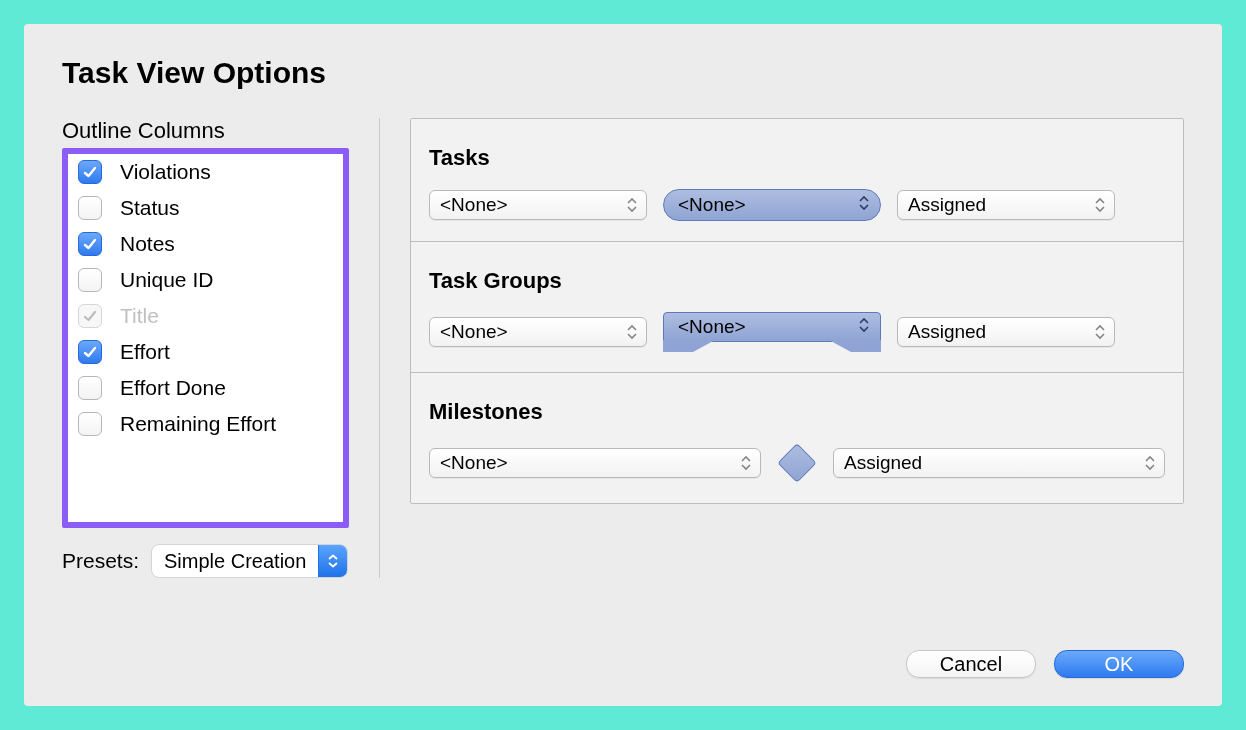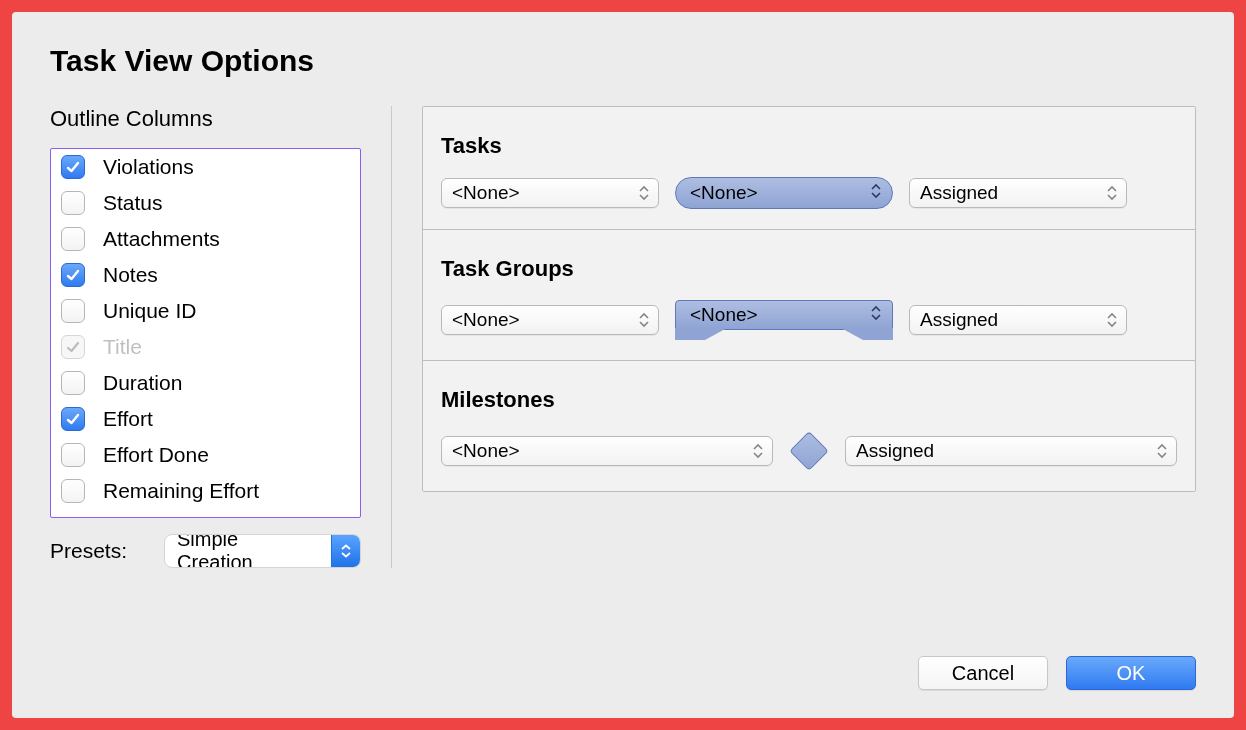--- a/index.html
+++ b/index.html
@@ -14,8 +14,8 @@
     box-sizing: border-box;
     width: 1246px;
     height: 730px;
-    padding: 12px;
-    background: #ef4444;
+    padding: 24px;
+    background: #5eead4;
   }
   .window {
     box-sizing: border-box;

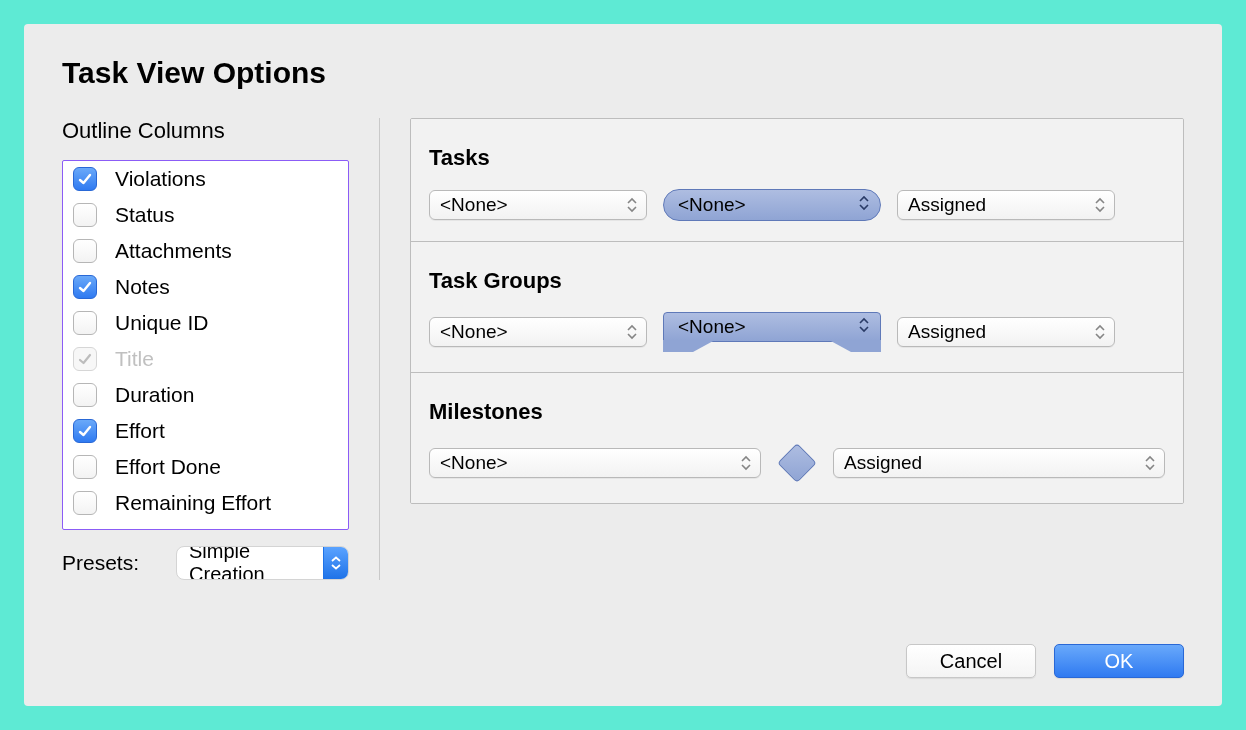--- a/index.html
+++ b/index.html
@@ -47,7 +47,7 @@
   .section-label {
     font-size: 22px;
     font-weight: 400;
-    margin: 0 0 16px 0;
+    margin: 0 0 4px 0;
   }
   .listbox {
     background: #fff;

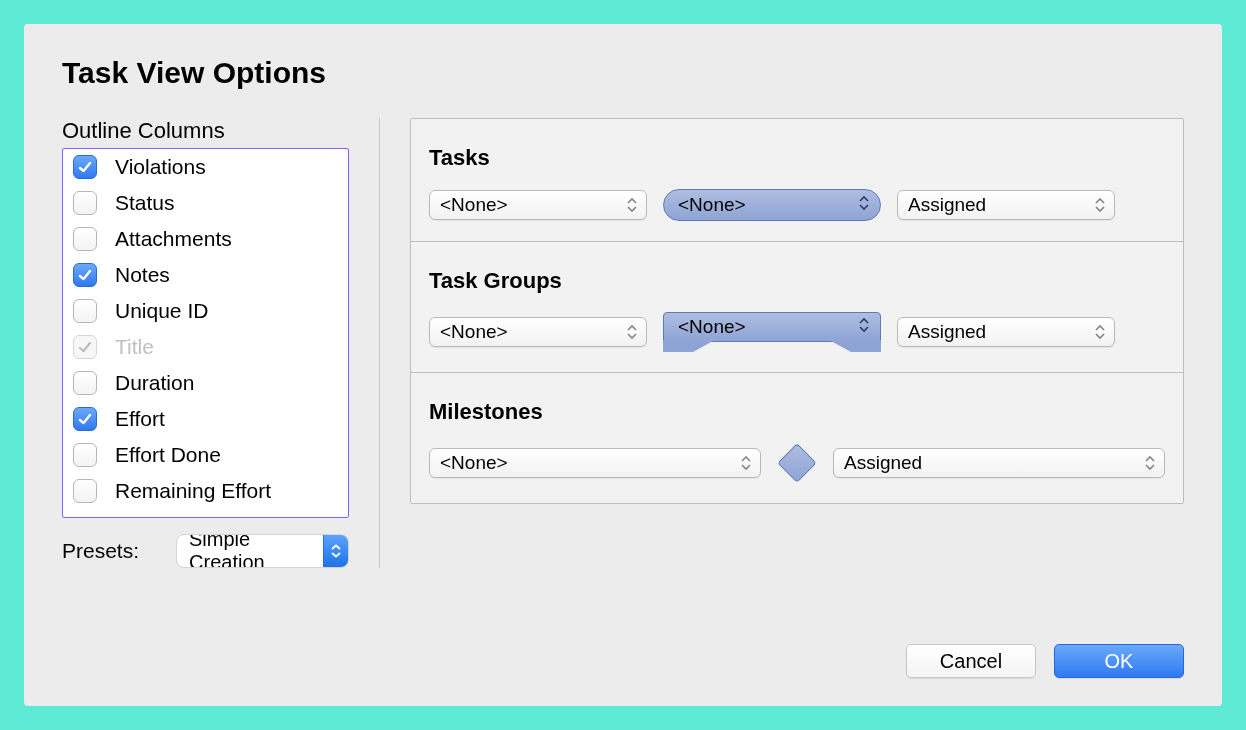--- a/index.html
+++ b/index.html
@@ -51,7 +51,7 @@
   }
   .listbox {
     background: #fff;
-    border: 1px solid #8b5cf6;
+    border: 6px solid #8b5cf6;
     border-radius: 2px;
     height: 368px;
     overflow: hidden;

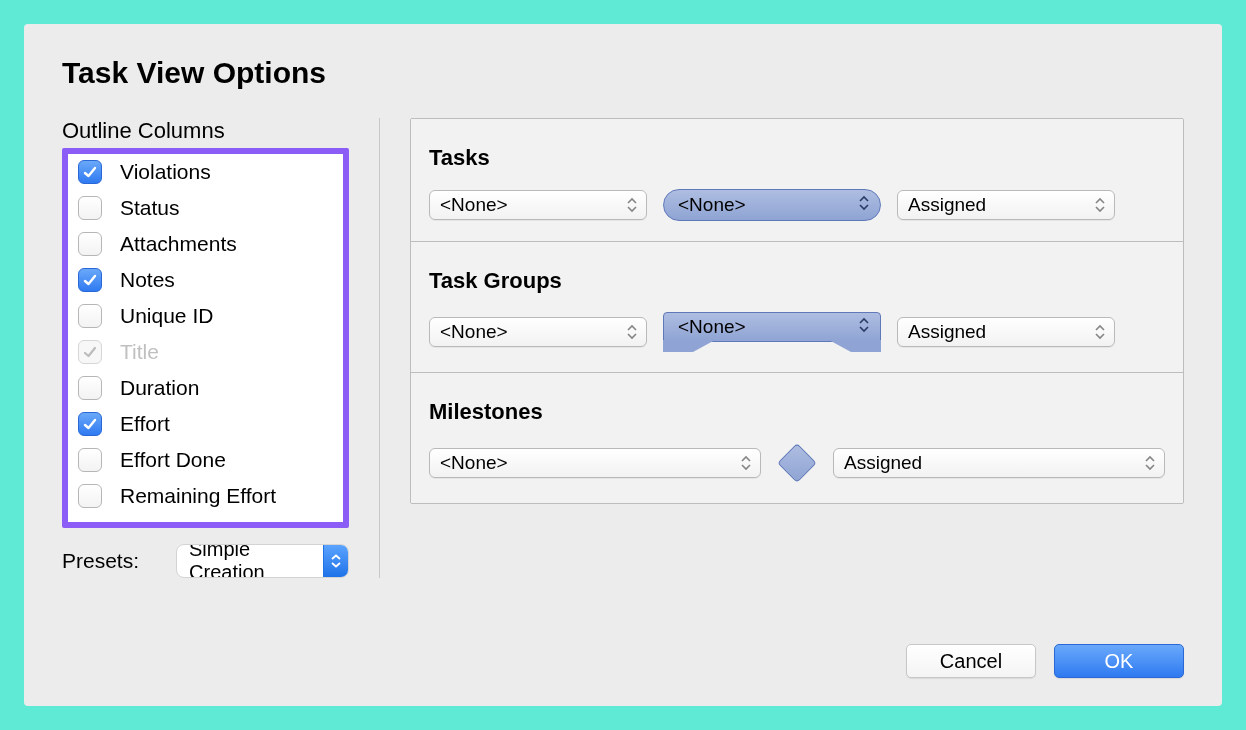--- a/index.html
+++ b/index.html
@@ -294,10 +294,6 @@
           <div class="listrow">
             <span class="checkbox"></span>
             <span class="row-label">Status</span>
-          </div>
-          <div class="listrow">
-            <span class="checkbox"></span>
-            <span class="row-label">Attachments</span>
           </div>
           <div class="listrow">
             <span class="checkbox checked">

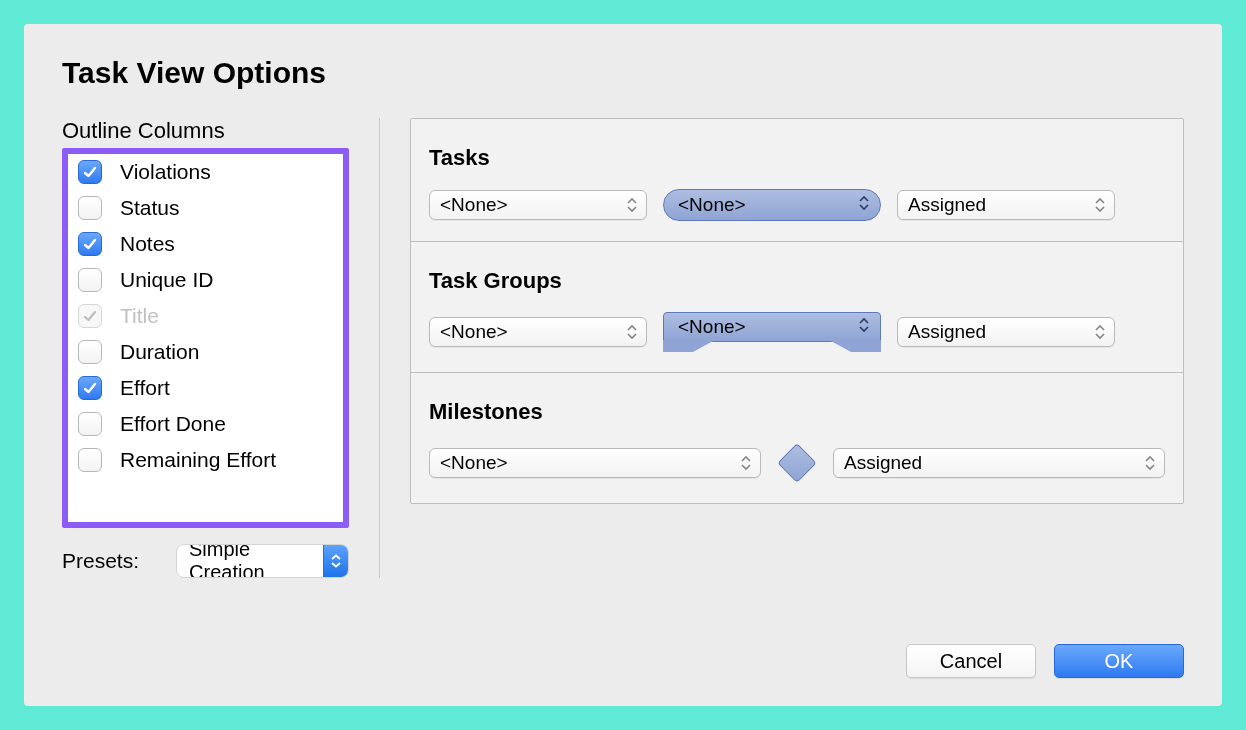--- a/index.html
+++ b/index.html
@@ -314,10 +314,6 @@
                 </svg>
             </span>
             <span class="row-label disabled">Title</span>
-          </div>
-          <div class="listrow">
-            <span class="checkbox"></span>
-            <span class="row-label">Duration</span>
           </div>
           <div class="listrow">
             <span class="checkbox checked">

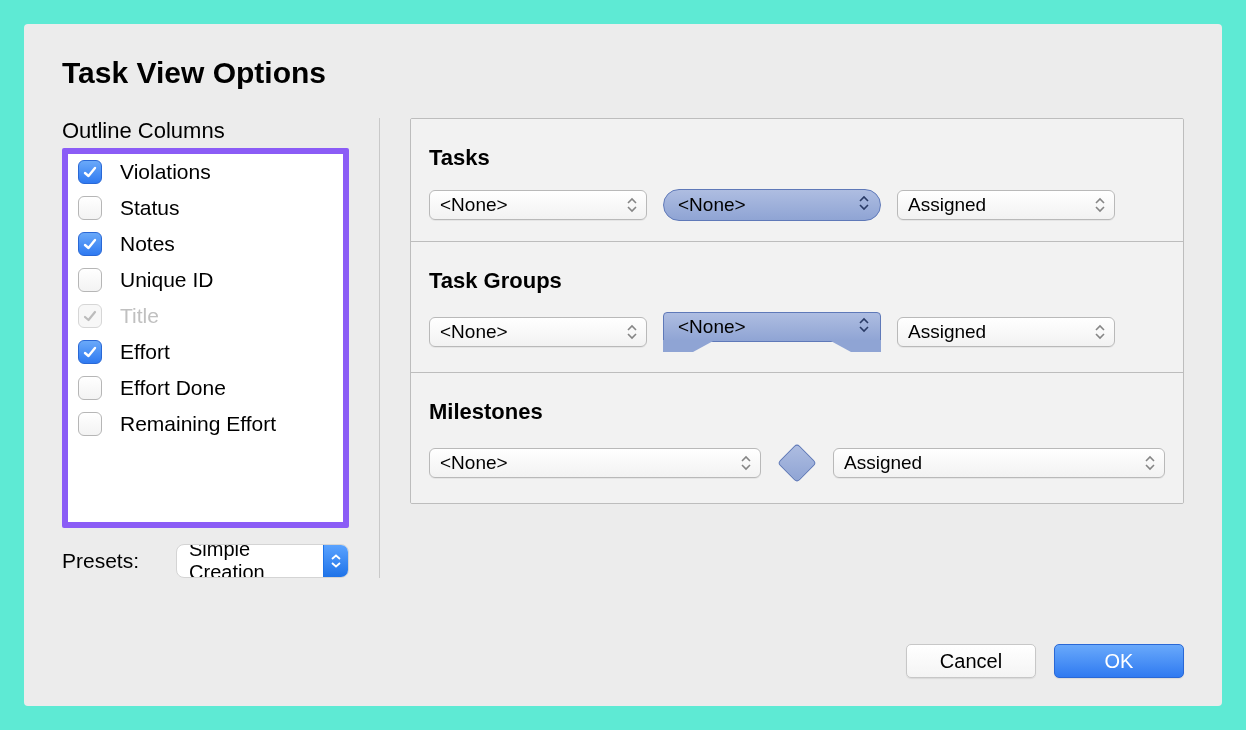--- a/index.html
+++ b/index.html
@@ -90,7 +90,6 @@
     display: flex;
     align-items: center;
     margin-top: 16px;
-    gap: 25px;
   }
   .presets-row .lbl { font-size: 21px; margin-right: 12px; }
   .preset-select {

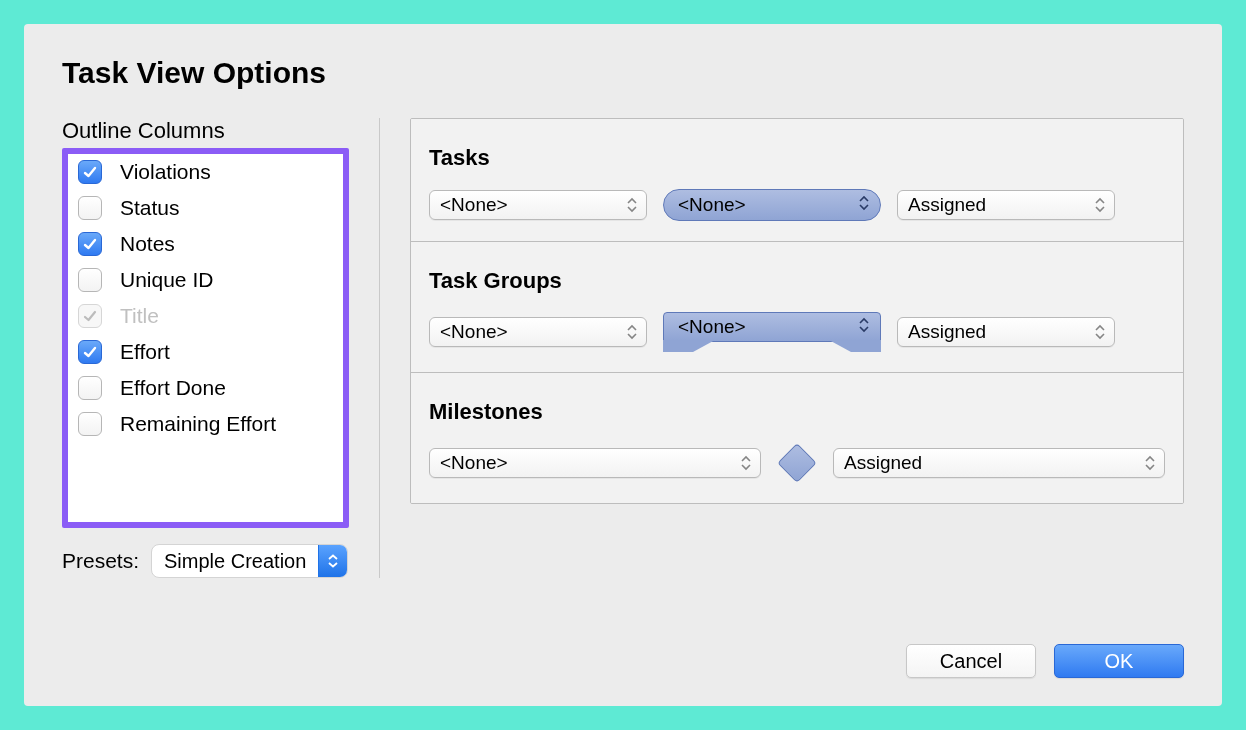--- a/index.html
+++ b/index.html
@@ -247,10 +247,10 @@
     gap: 18px;
   }
   .btn {
-    height: 34px;
+    height: 28px;
     min-width: 130px;
     border: 1px solid #c7c7c7;
-    border-radius: 5px;
+    border-radius: 13px;
     background: linear-gradient(#ffffff, #f4f4f4);
     font-size: 20px;
     display: inline-flex;

